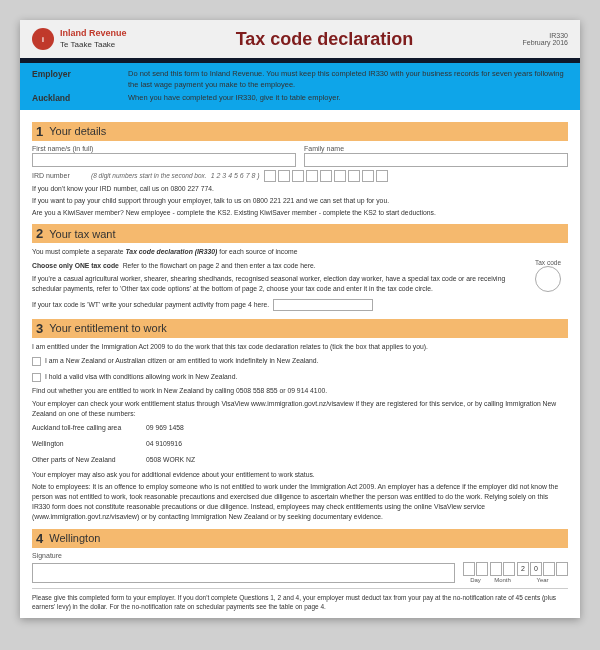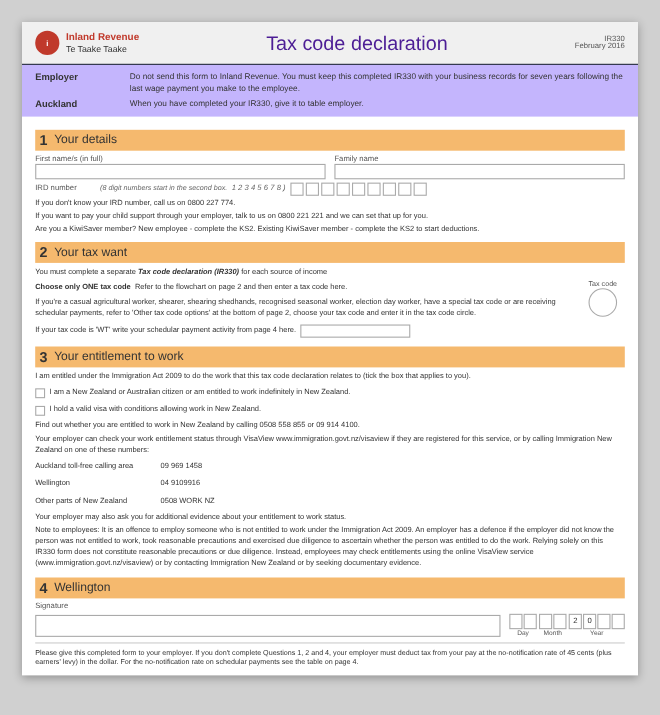--- a/index.html
+++ b/index.html
@@ -26,7 +26,7 @@
       display: flex;
       align-items: center;
       justify-content: space-between;
-      border-bottom: 1px solid #0f172a;
+      border-bottom: 5px solid #0f172a;
     }
     .logo-area {
       display: flex;

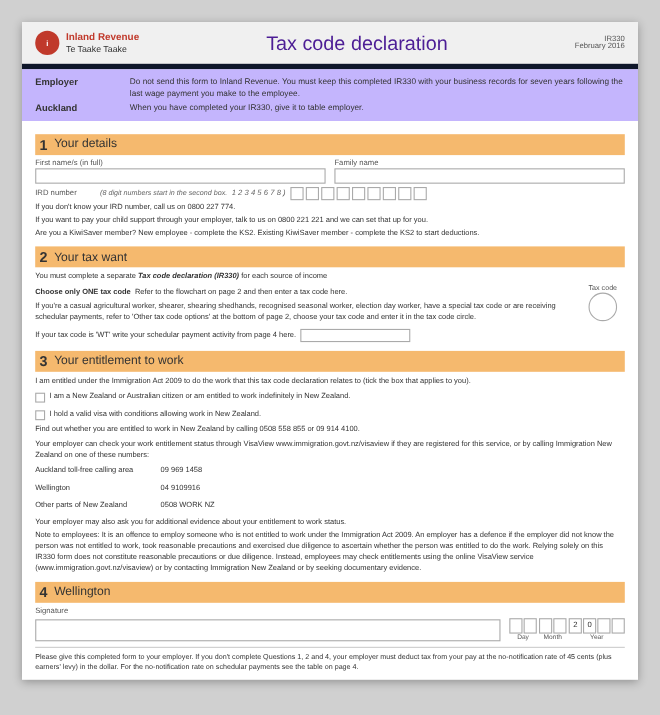--- a/index.html
+++ b/index.html
@@ -47,8 +47,8 @@
     .logo-text .main { font-weight: bold; font-size: 9px; color: #c0392b; }
     .header-title {
       font-size: 18px;
-      font-weight: normal;
-      color: #4c1d95;
+      font-weight: bold;
+      color: #7f1d1d;
       text-align: center;
       flex: 1;
     }

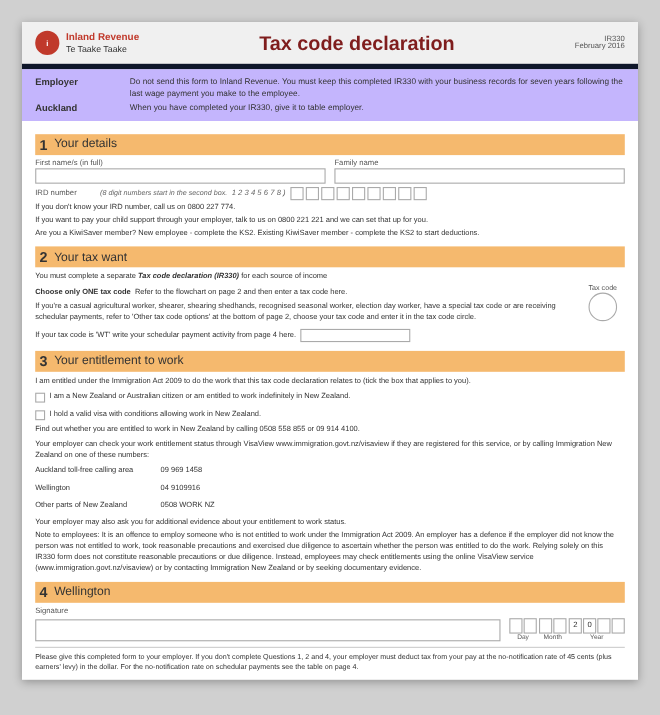--- a/index.html
+++ b/index.html
@@ -59,11 +59,11 @@
     }
     
     .employer-banner {
-      background: #c4b5fd;
+      background: #0ea5e9;
       padding: 6px 12px;
       display: grid;
       grid-template-columns: 80px 1fr;
-      gap: 3px 6px;
+      gap: 3px 16px;
       font-size: 7.5px;
     }
     .emp-label {

